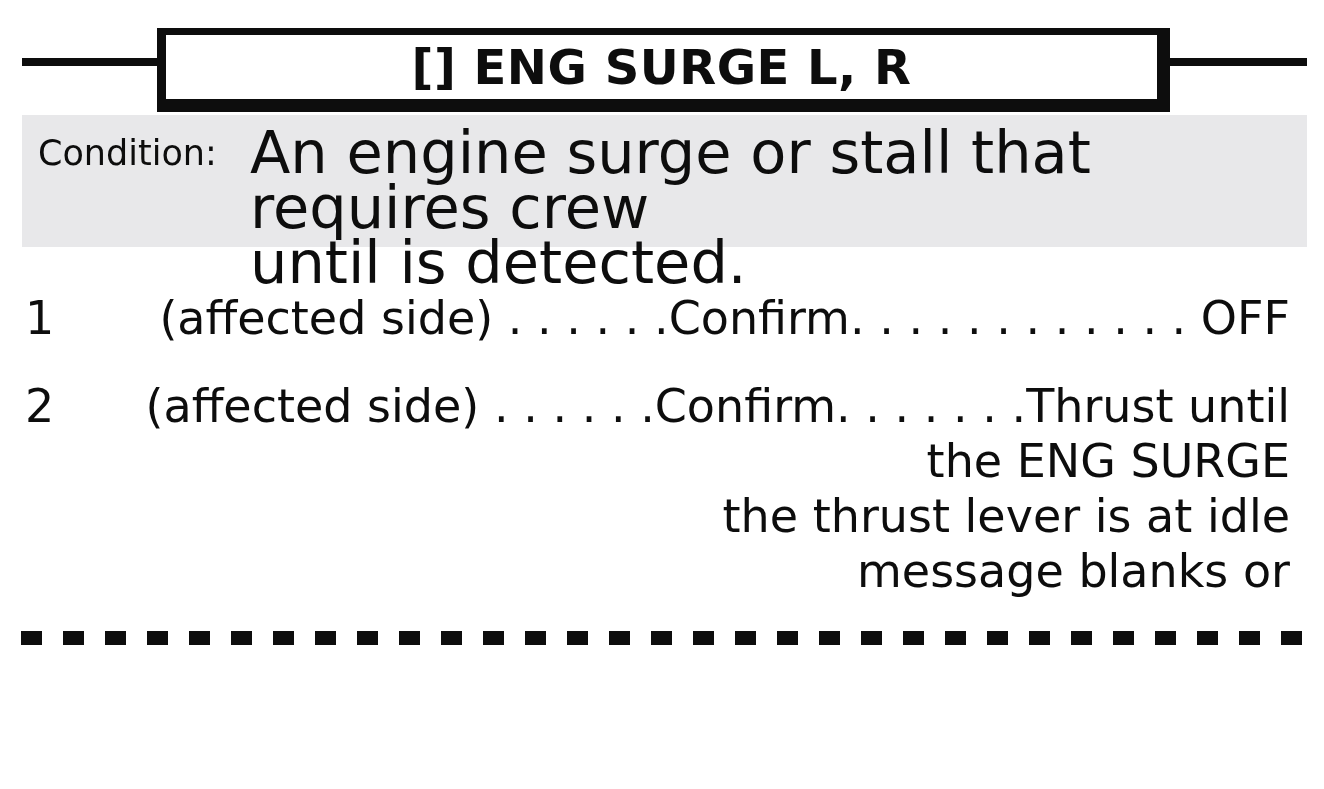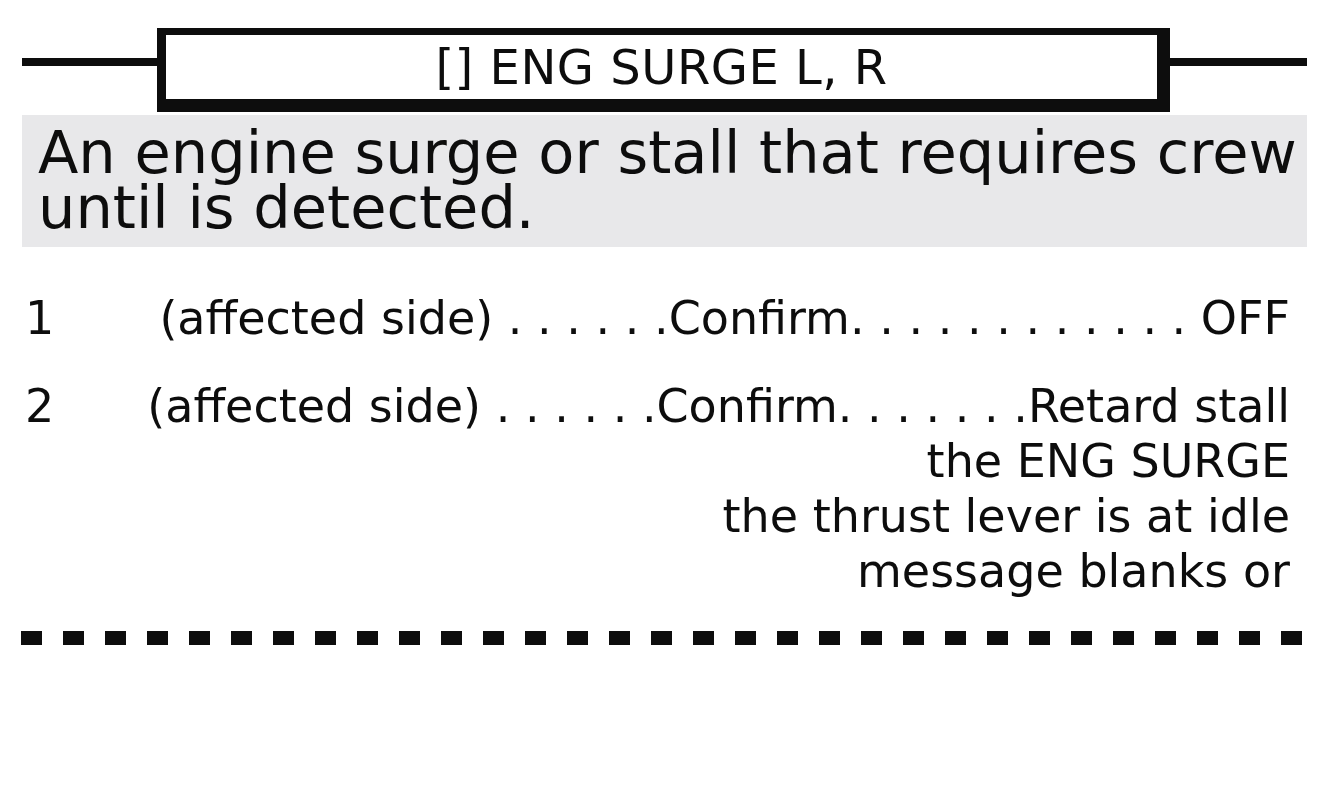--- a/index.html
+++ b/index.html
@@ -40,7 +40,7 @@
   }
   .title-box h1 {
     font-size: 48px;
-    font-weight: normal;
+    font-weight: bold;
     letter-spacing: 0.5px;
     white-space: nowrap;
   }

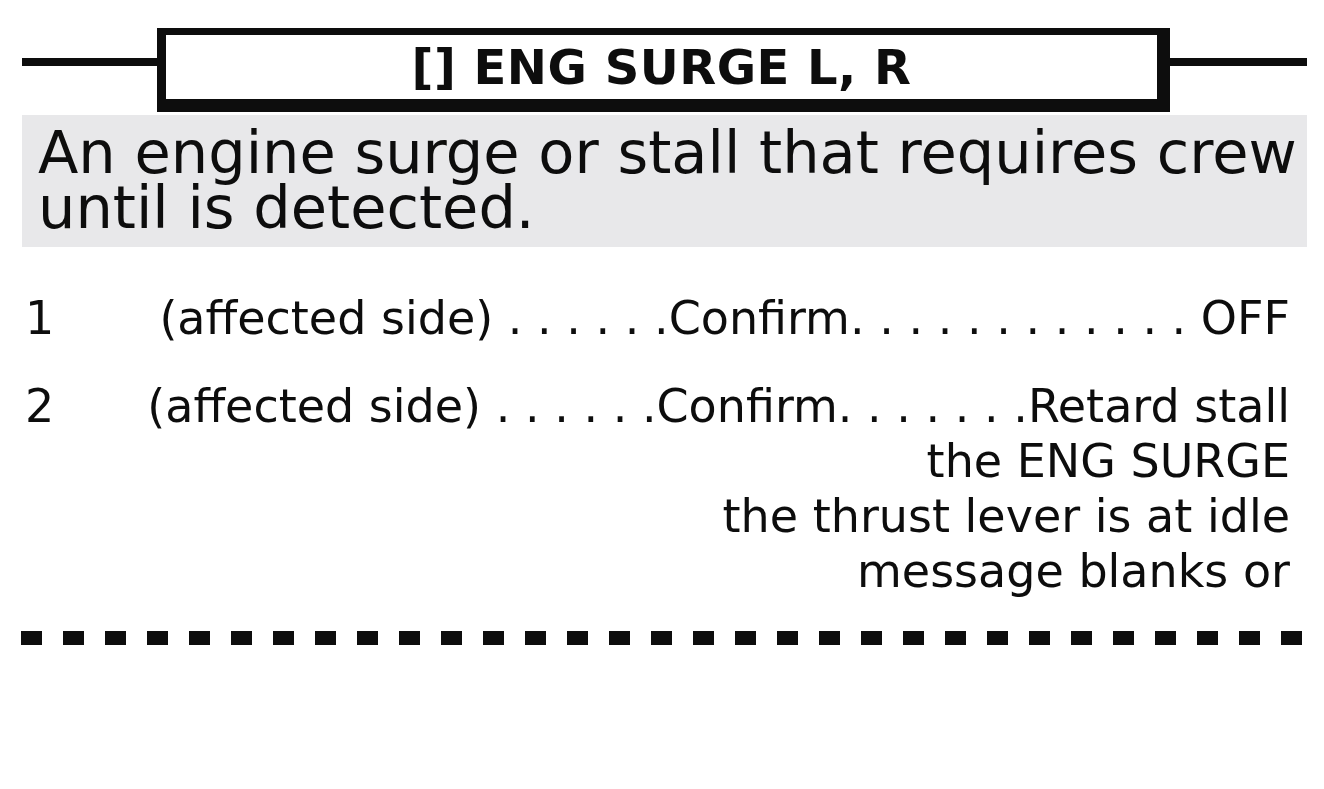--- a/index.html
+++ b/index.html
@@ -111,6 +111,7 @@
   </div>
 
   <div class="condition">
+    <div class="condition-label">Condition:</div>
     <div class="condition-text">
       <div>An engine surge or stall that requires crew</div>
       <div>until is detected.</div>

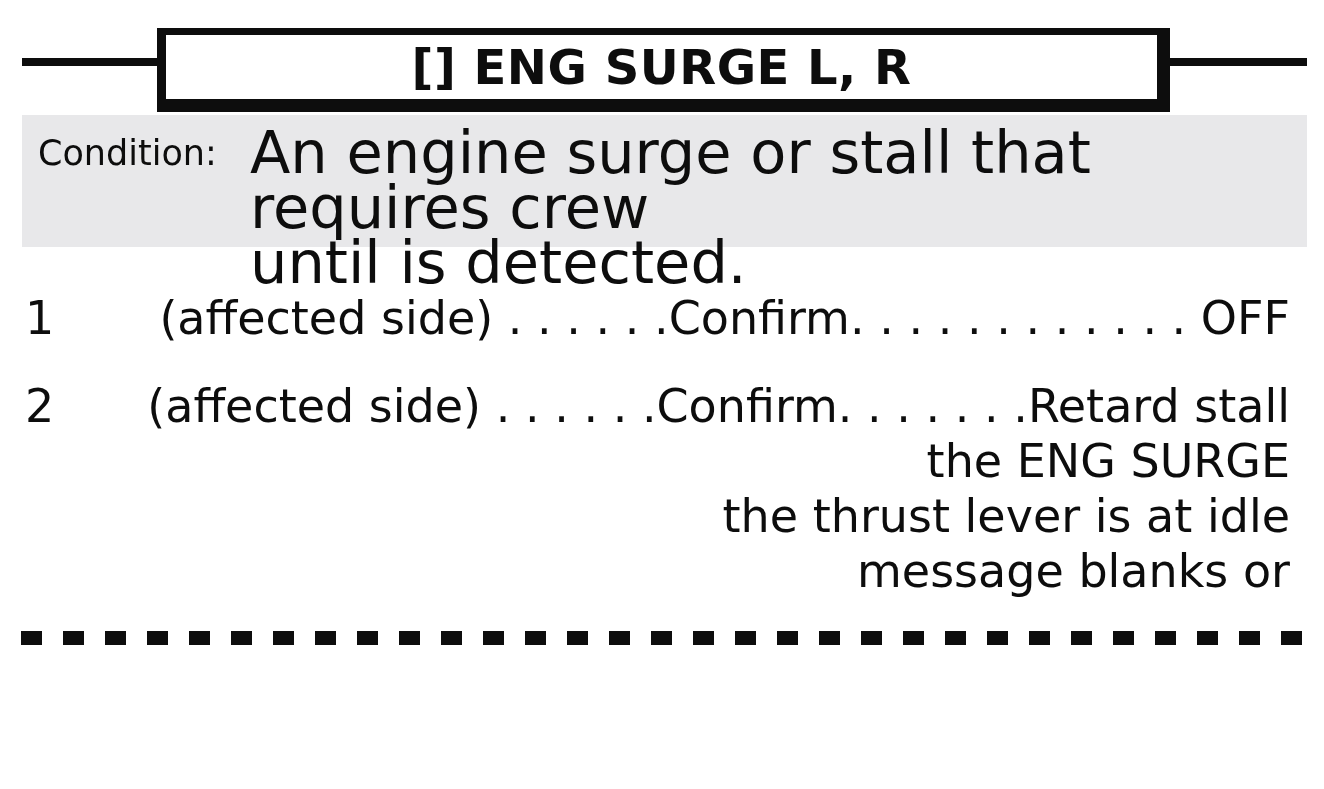--- a/index.html
+++ b/index.html
@@ -135,7 +135,7 @@
       <div class="step-body">
         <div class="step-line2">
           <span class="challenge">(affected side) . . . . . .Confirm</span>
-          <span class="response">. . . . . . .Retard stall</span>
+          <span class="response">. . . . . . .Thrust until</span>
         </div>
         <div class="continuation">the ENG SURGE</div>
         <div class="continuation">the thrust lever is at idle</div>

